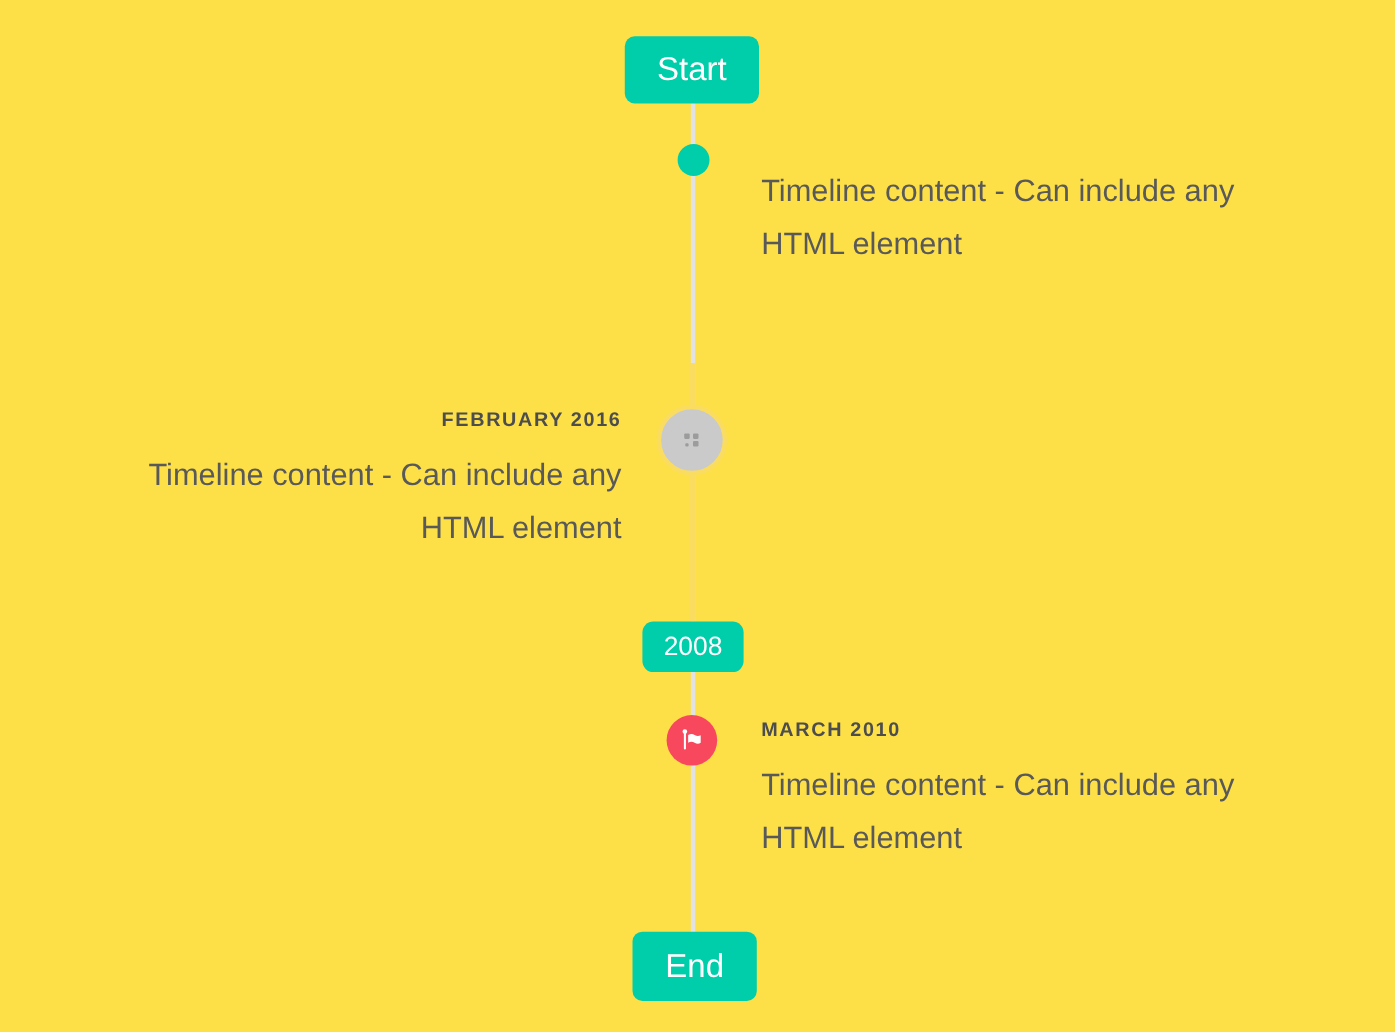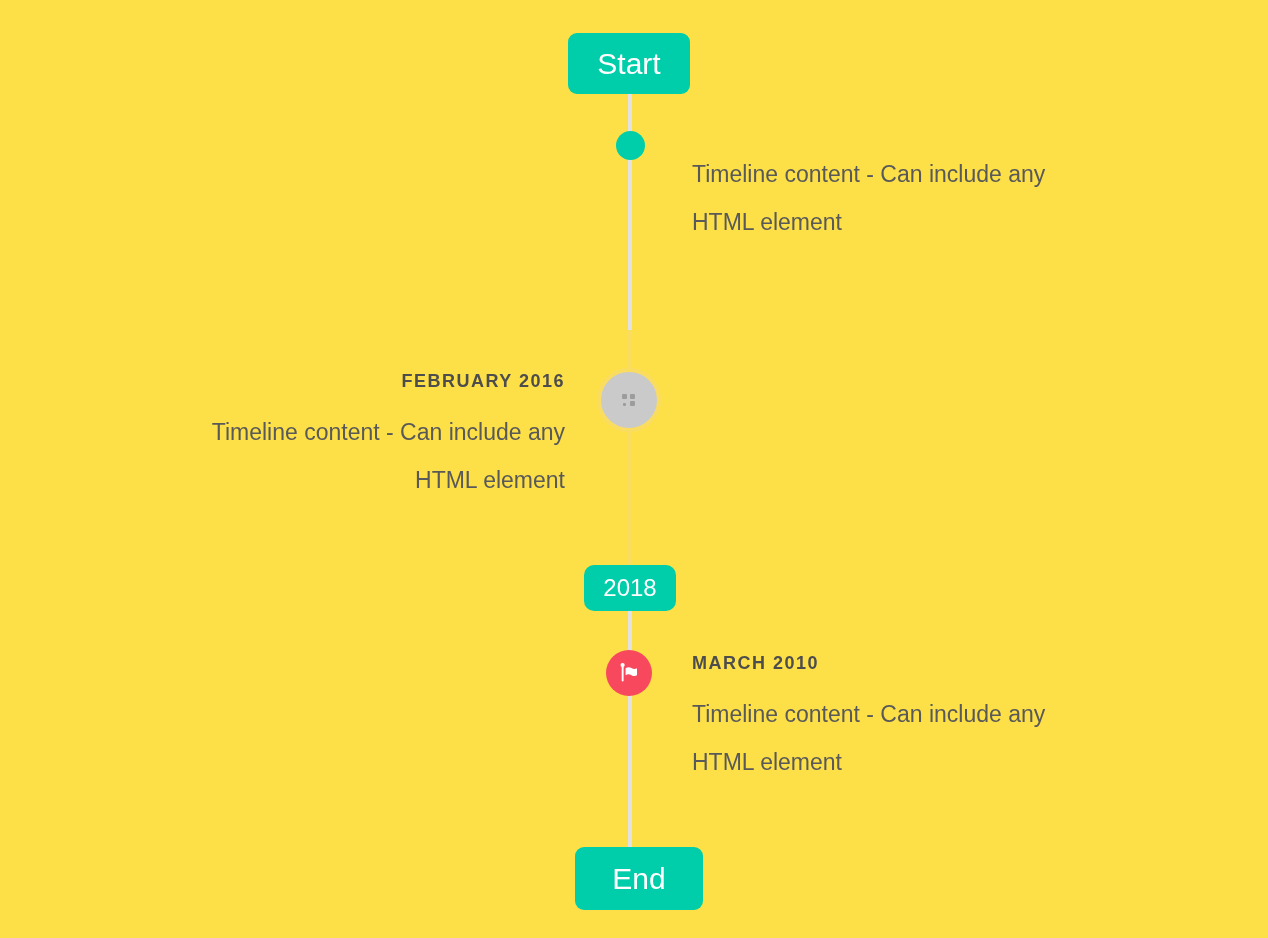--- a/index.html
+++ b/index.html
@@ -115,7 +115,7 @@
   }
   .event .content {
     margin-top: 16px;
-    font-size: 23px;
+    font-size: 28px;
     font-weight: 400;
     color: #595959;
     line-height: 48px;

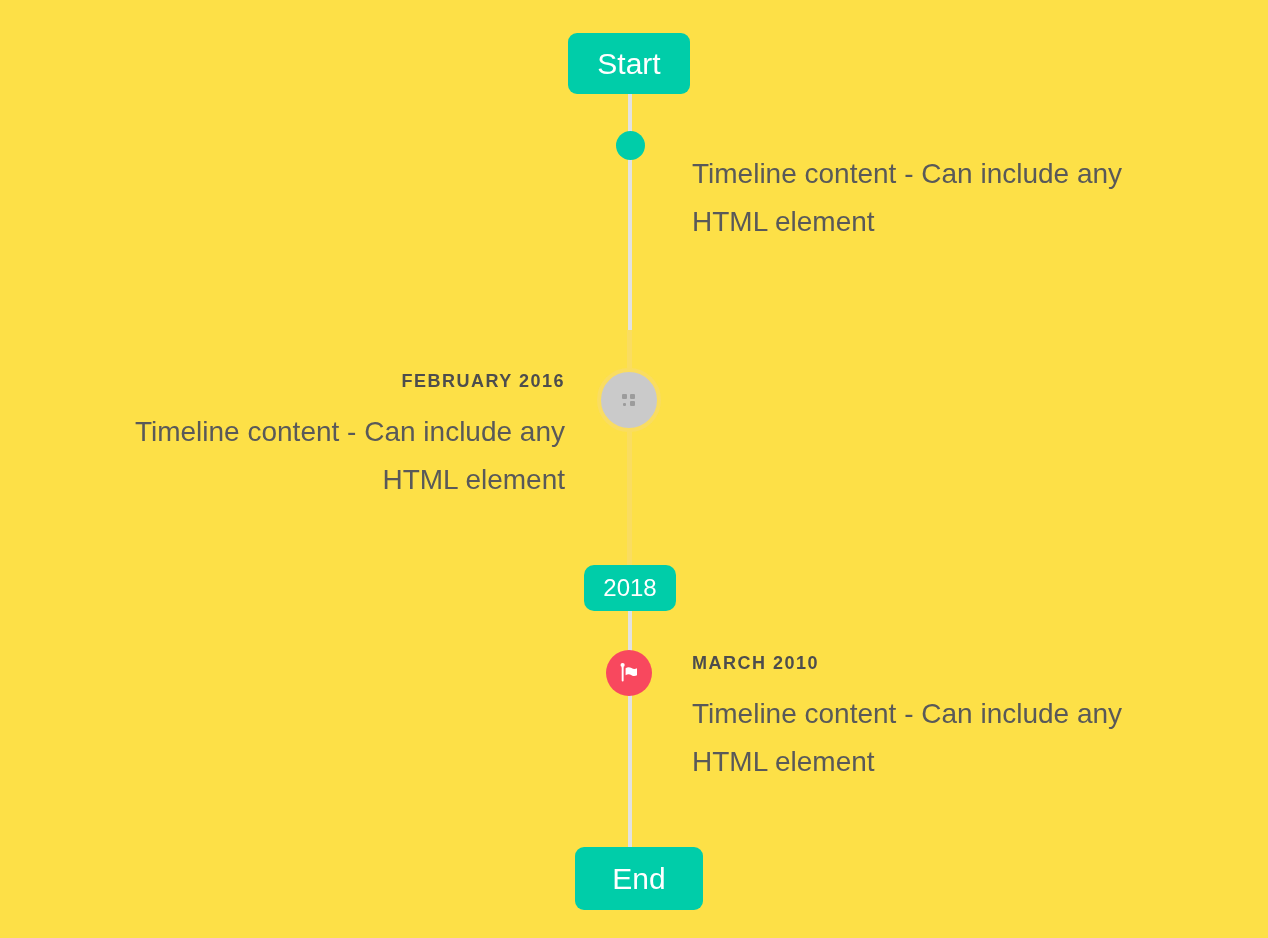--- a/index.html
+++ b/index.html
@@ -162,7 +162,7 @@
     </div>
   </div>
 
-  <div class="pill year">2018</div>
+  <div class="pill year">2008</div>
 
   <div class="circle-flag">
     <svg viewBox="0 0 24 24" fill="#ffffff" xmlns="http://www.w3.org/2000/svg">

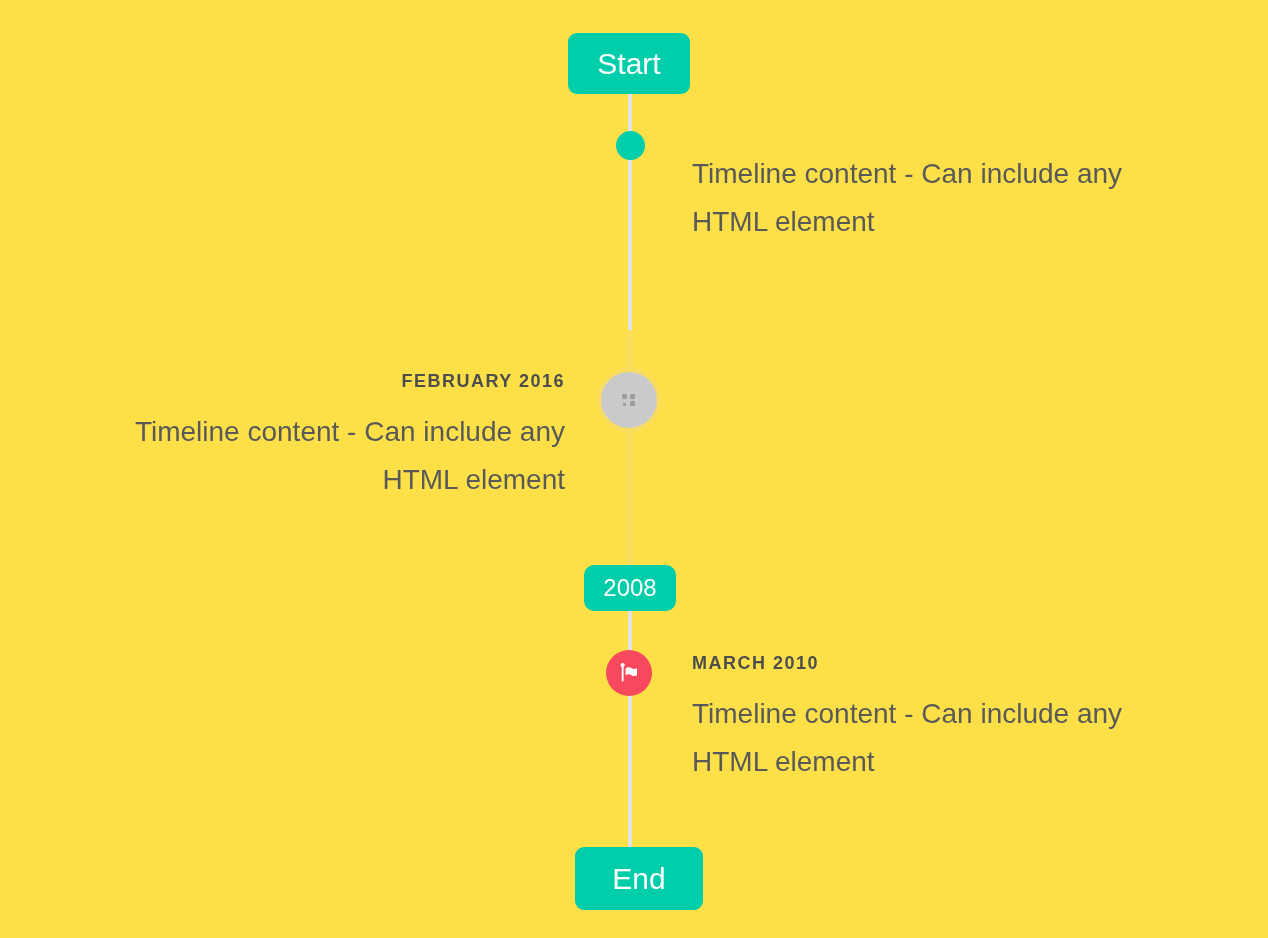--- a/index.html
+++ b/index.html
@@ -49,7 +49,7 @@
     box-sizing: border-box;
   }
   .pill.start { left: 568px; top: 33px;  width: 122px; height: 61px; border-radius: 9px;  font-size: 30px; }
-  .pill.end   { left: 575px; top: 847px; width: 128px; height: 63px; border-radius: 9px;  font-size: 30px; }
+  .pill.end   { left: 575px; top: 847px; width: 113px; height: 63px; border-radius: 9px;  font-size: 30px; }
   .pill.year  { left: 584px; top: 565px; width: 92px;  height: 46px; border-radius: 10px; font-size: 24px; }
 
   

